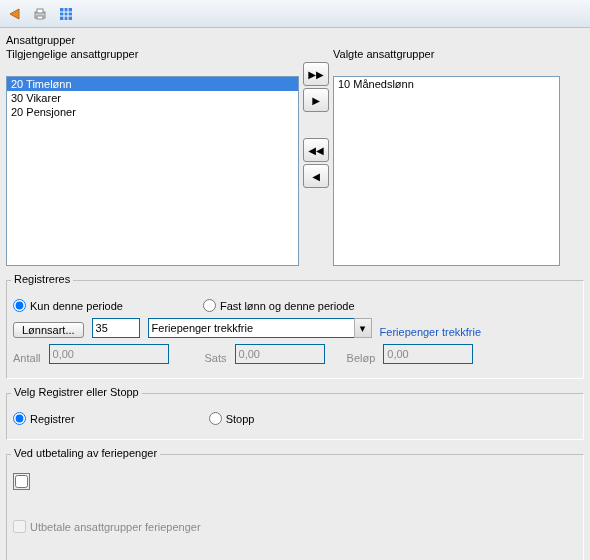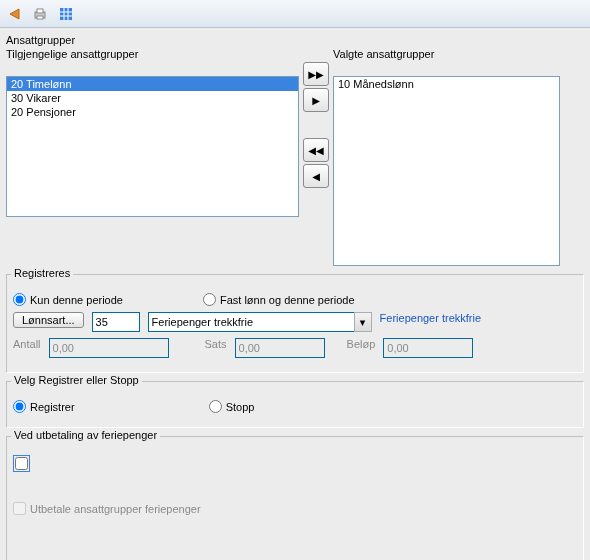--- a/index.html
+++ b/index.html
@@ -14,7 +14,7 @@
   .list-col { display: flex; flex-direction: column; }
   .list-title { margin-bottom: 16px; }
   .listbox { background: #fff; border: 1px solid #7b9ebd; overflow: auto; }
-  .listbox.avail { width: 293px; height: 141px; }
+  .listbox.avail { width: 293px; height: 190px; }
   .listbox.sel { width: 227px; height: 190px; }
   .list-item { padding: 1px 4px; white-space: nowrap; }
   .list-item.selected { background: #3a84df; color: #fff; }

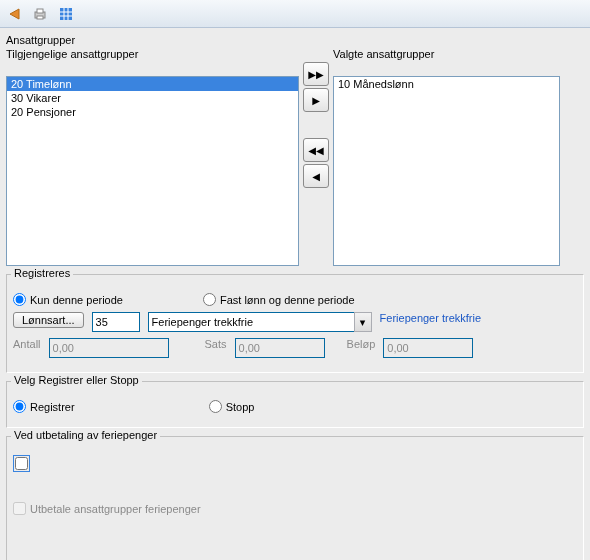--- a/index.html
+++ b/index.html
@@ -8,7 +8,7 @@
   .toolbar-icon { width: 16px; height: 16px; display: flex; align-items: center; justify-content: center; }
   .content { padding: 4px 6px 0 6px; }
   .group-label { padding: 2px 0 2px 0; }
-  .fieldset { position: relative; border: 1px solid #c0c0c0; padding: 18px 6px 8px 6px; margin-top: 8px; border-bottom-color: #ffffff; border-right-color: #ffffff; }
+  .fieldset { position: relative; border: 1px solid #c0c0c0; padding: 18px 6px 8px 6px; margin-top: 14px; border-bottom-color: #ffffff; border-right-color: #ffffff; }
   .fieldset > .legend { position: absolute; top: -8px; left: 4px; background: #ececec; padding: 0 3px; }
   .dual-list { display: flex; gap: 4px; }
   .list-col { display: flex; flex-direction: column; }

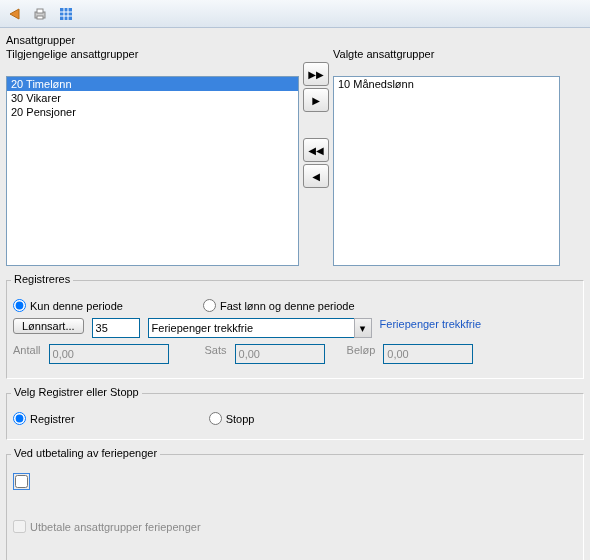--- a/index.html
+++ b/index.html
@@ -21,7 +21,7 @@
   .arrow-col { display: flex; flex-direction: column; gap: 2px; padding-top: 14px; align-items: center; }
   .arrow-spacer { height: 22px; }
   .btn { background: linear-gradient(#fefefe, #e3e3e3); border: 1px solid #8a8a8a; border-radius: 3px; height: 24px; width: 26px; display: flex; align-items: center; justify-content: center; cursor: pointer; font-size: 10px; }
-  .row { display: flex; align-items: flex-start; gap: 8px; margin-bottom: 6px; }
+  .row { display: flex; align-items: flex-end; gap: 8px; margin-bottom: 6px; }
   .radio, .checkbox { display: flex; align-items: center; gap: 4px; }
   .radio input, .checkbox input { margin: 0; }
   input[type="text"] { height: 20px; border: 1px solid #0369a1; padding: 1px 3px; background: #fff; }

